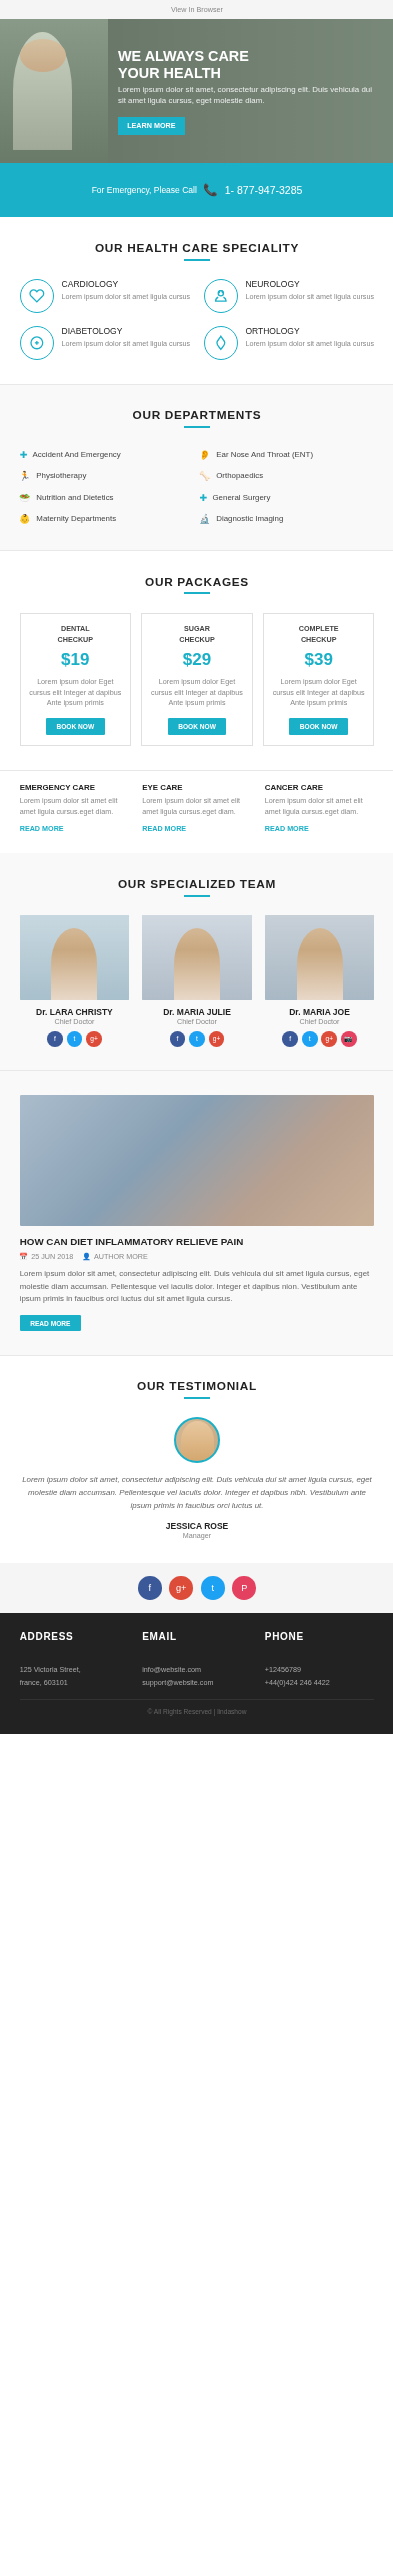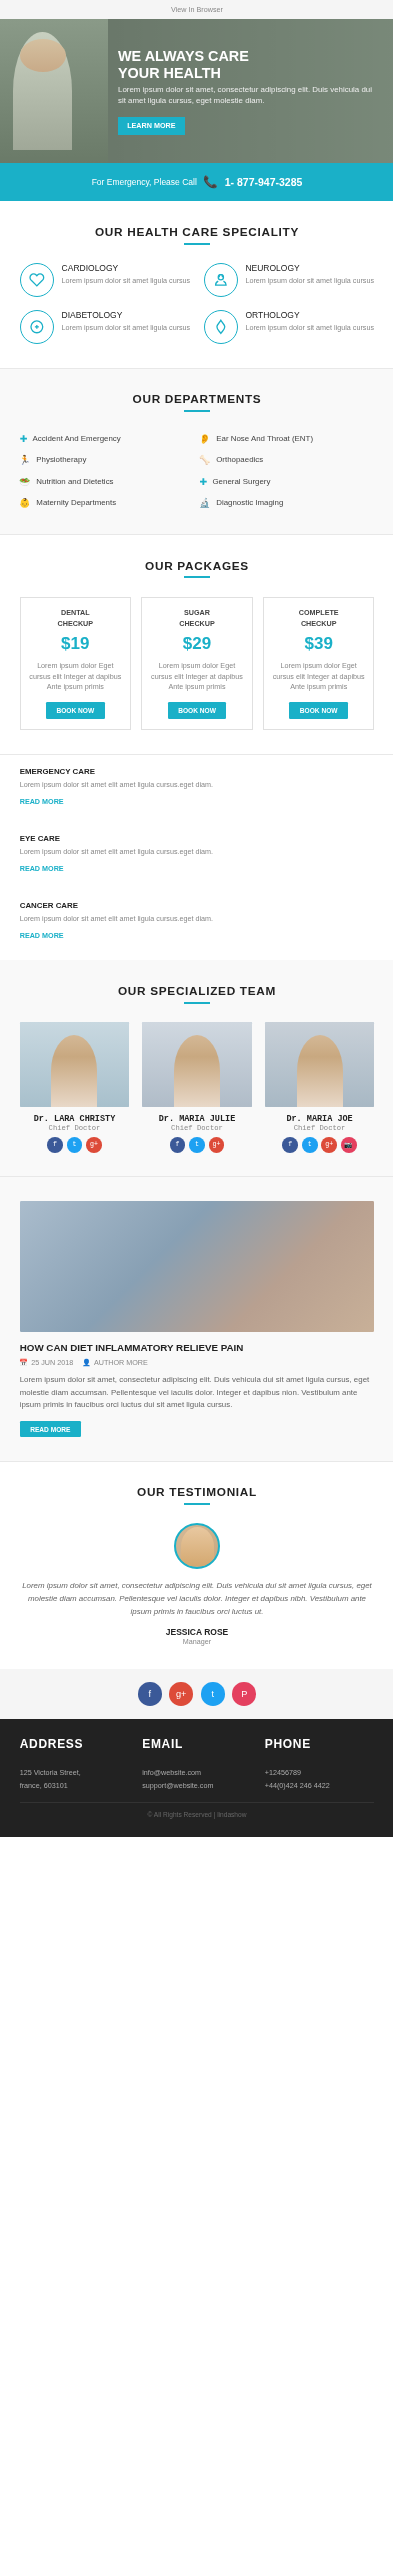--- a/index.html
+++ b/index.html
@@ -38,7 +38,7 @@
     
     .emergency-bar {
       background: #1ab0c8; color: #fff; display: flex; align-items: center;
-      justify-content: center; padding: 12px 13px; gap: 6.6px; font-size: 9.2px; font-weight: bold;
+      justify-content: center; padding: 20px 13px; gap: 6.6px; font-size: 9.2px; font-weight: bold;
     }
     .emergency-label { font-weight: normal; font-size: 8.5px; }
     .phone-icon { font-size: 11.8px; }

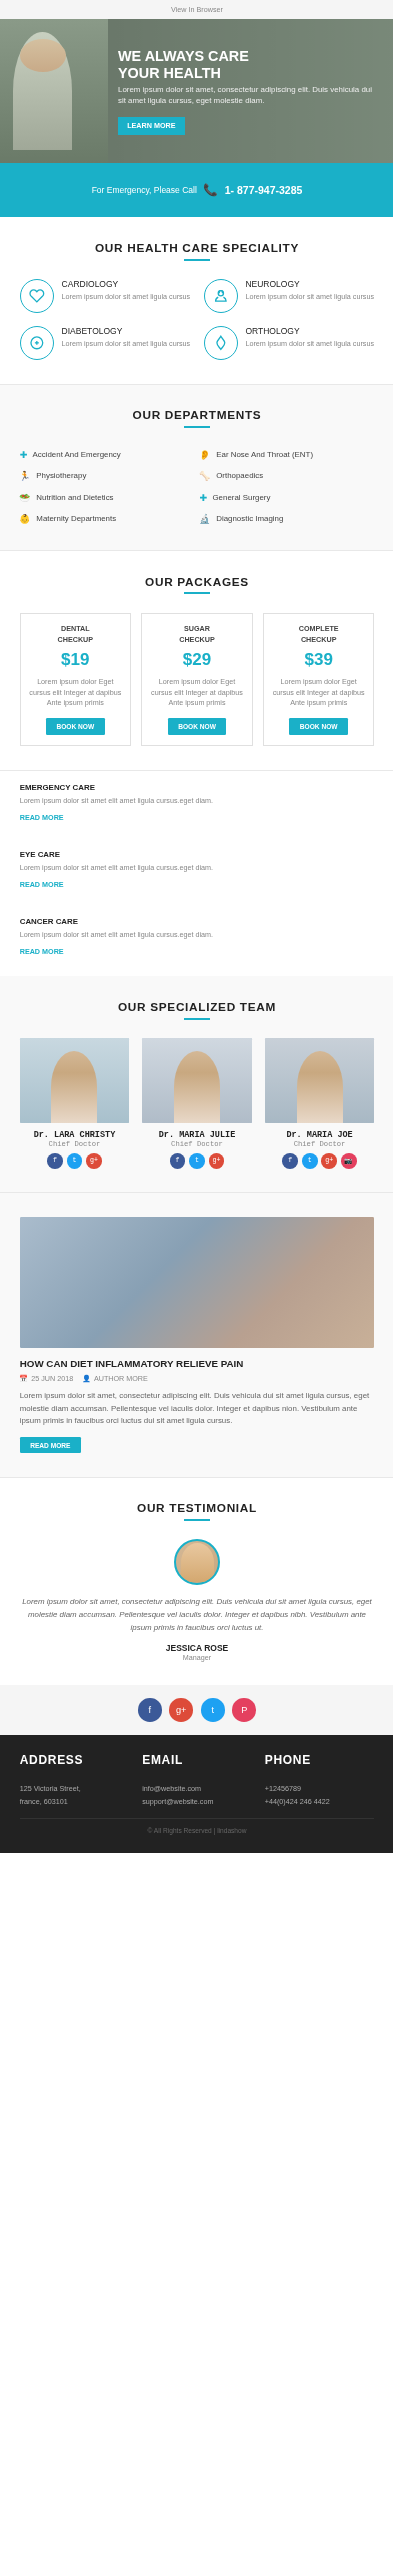--- a/index.html
+++ b/index.html
@@ -201,7 +201,7 @@
 <div class="emergency-bar">
   <span class="emergency-label">For Emergency, Please Call</span>
   <span class="phone-icon">📞</span>
-  <span style="font-size:10.5px;font-weight:700;">1- 877-947-3285</span>
+  <span style="font-size:10.5px;font-weight:400;">1- 877-947-3285</span>
 </div>
 
 <div class="section bg-white">

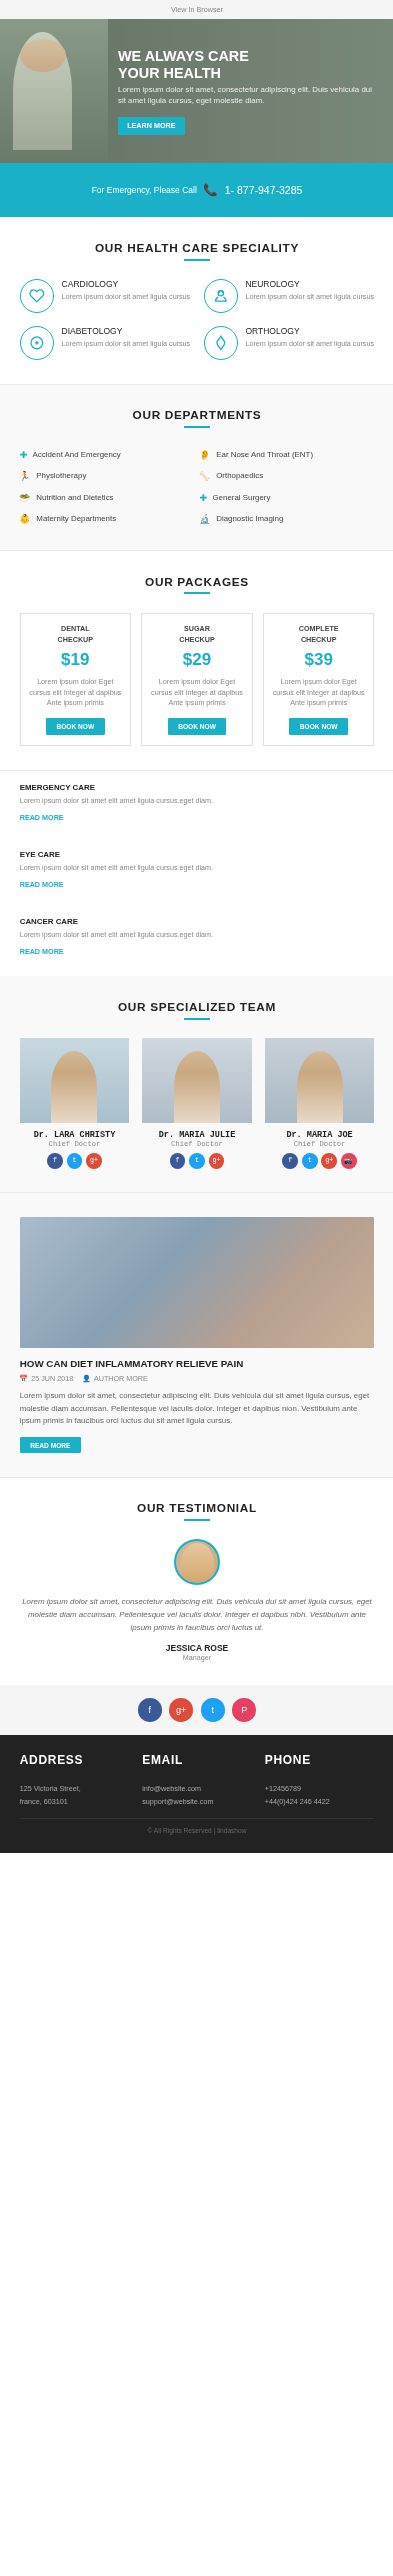--- a/index.html
+++ b/index.html
@@ -86,7 +86,7 @@
     }
 
     
-    .care-grid { display: grid; grid-template-columns: 1fr; gap: 28px; text-align: left; padding: 13px 19.7px 19.7px; }
+    .care-grid { display: grid; grid-template-columns: 1fr 1fr 1fr; gap: 13px; text-align: left; padding: 13px 19.7px 19.7px; }
     .care-title { font-size: 7.9px; font-weight: 700; text-transform: uppercase; color: #222; margin-bottom: 3.9px; }
     .care-desc { font-size: 7.2px; color: #888; line-height: 1.5; margin-bottom: 5.2px; }
     .care-link { font-size: 7.2px; color: #1ab0c8; font-weight: bold; text-transform: uppercase; cursor: pointer; }

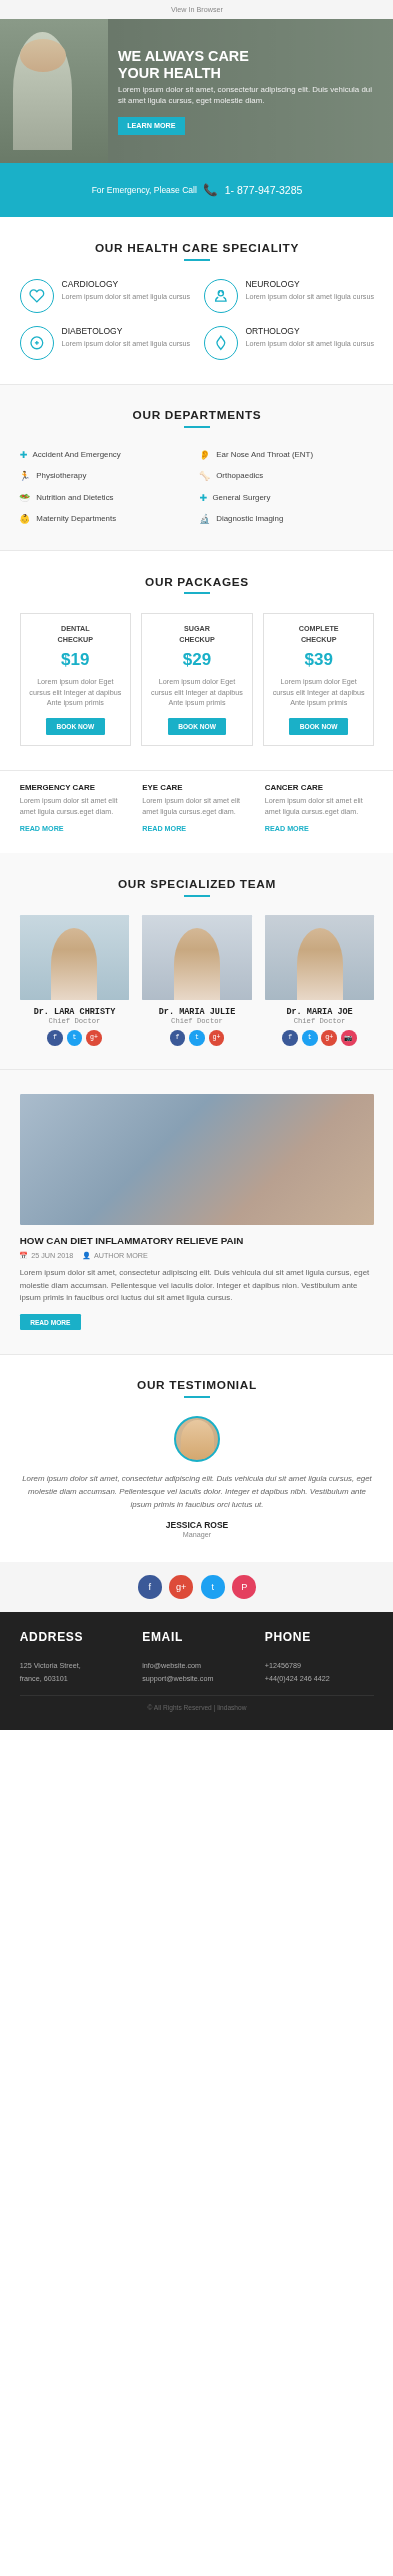--- a/index.html
+++ b/index.html
@@ -92,7 +92,7 @@
     .care-link { font-size: 7.2px; color: #1ab0c8; font-weight: bold; text-transform: uppercase; cursor: pointer; }
 
     
-    .team-grid { display: grid; grid-template-columns: 1fr 1fr 1fr; gap: 13px; font-family: Liberation Mono, monospace; }
+    .team-grid { display: grid; grid-template-columns: 1fr 1fr 1fr; gap: 13px; }
     .team-card { text-align: center; }
     .team-photo {
       width: 100%; height: 85px;

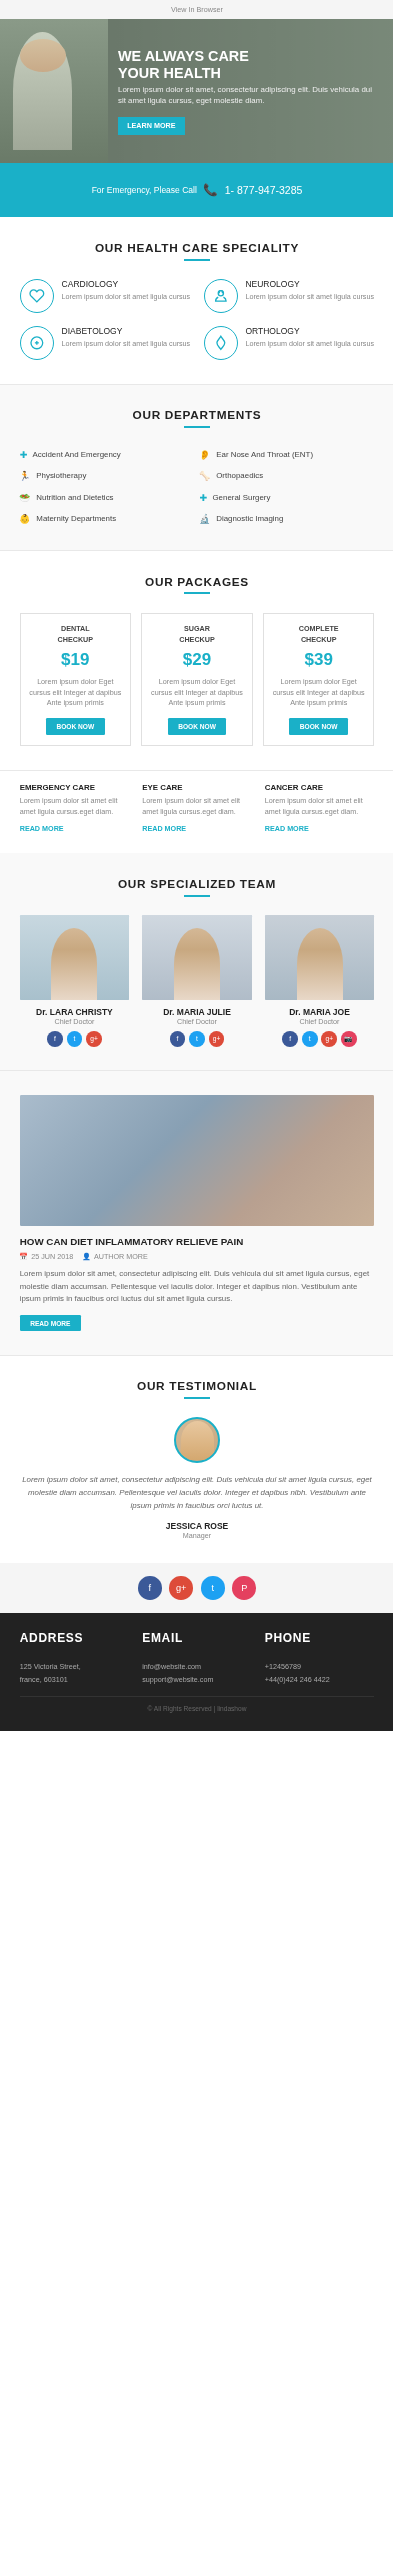--- a/index.html
+++ b/index.html
@@ -159,7 +159,7 @@
     
     .footer { background: #222; color: #ccc; padding: 18.4px 19.7px; }
     .footer-grid { display: grid; grid-template-columns: 1fr 1fr 1fr; gap: 13px; margin-bottom: 10.5px; }
-    .footer-col-title { font-size: 12px; font-weight: 700; color: #fff; text-transform: uppercase; margin-bottom: 16px; letter-spacing: 0.7px; }
+    .footer-col-title { font-size: 10px; font-weight: 700; color: #fff; text-transform: uppercase; margin-bottom: 22px; letter-spacing: 0.7px; }
     .footer-col-text { font-size: 7.2px; color: #aaa; line-height: 1.7; }
     .footer-bottom { text-align: center; font-size: 6.6px; color: #666; border-top: 0.7px solid #333; padding-top: 7.9px; }
 

